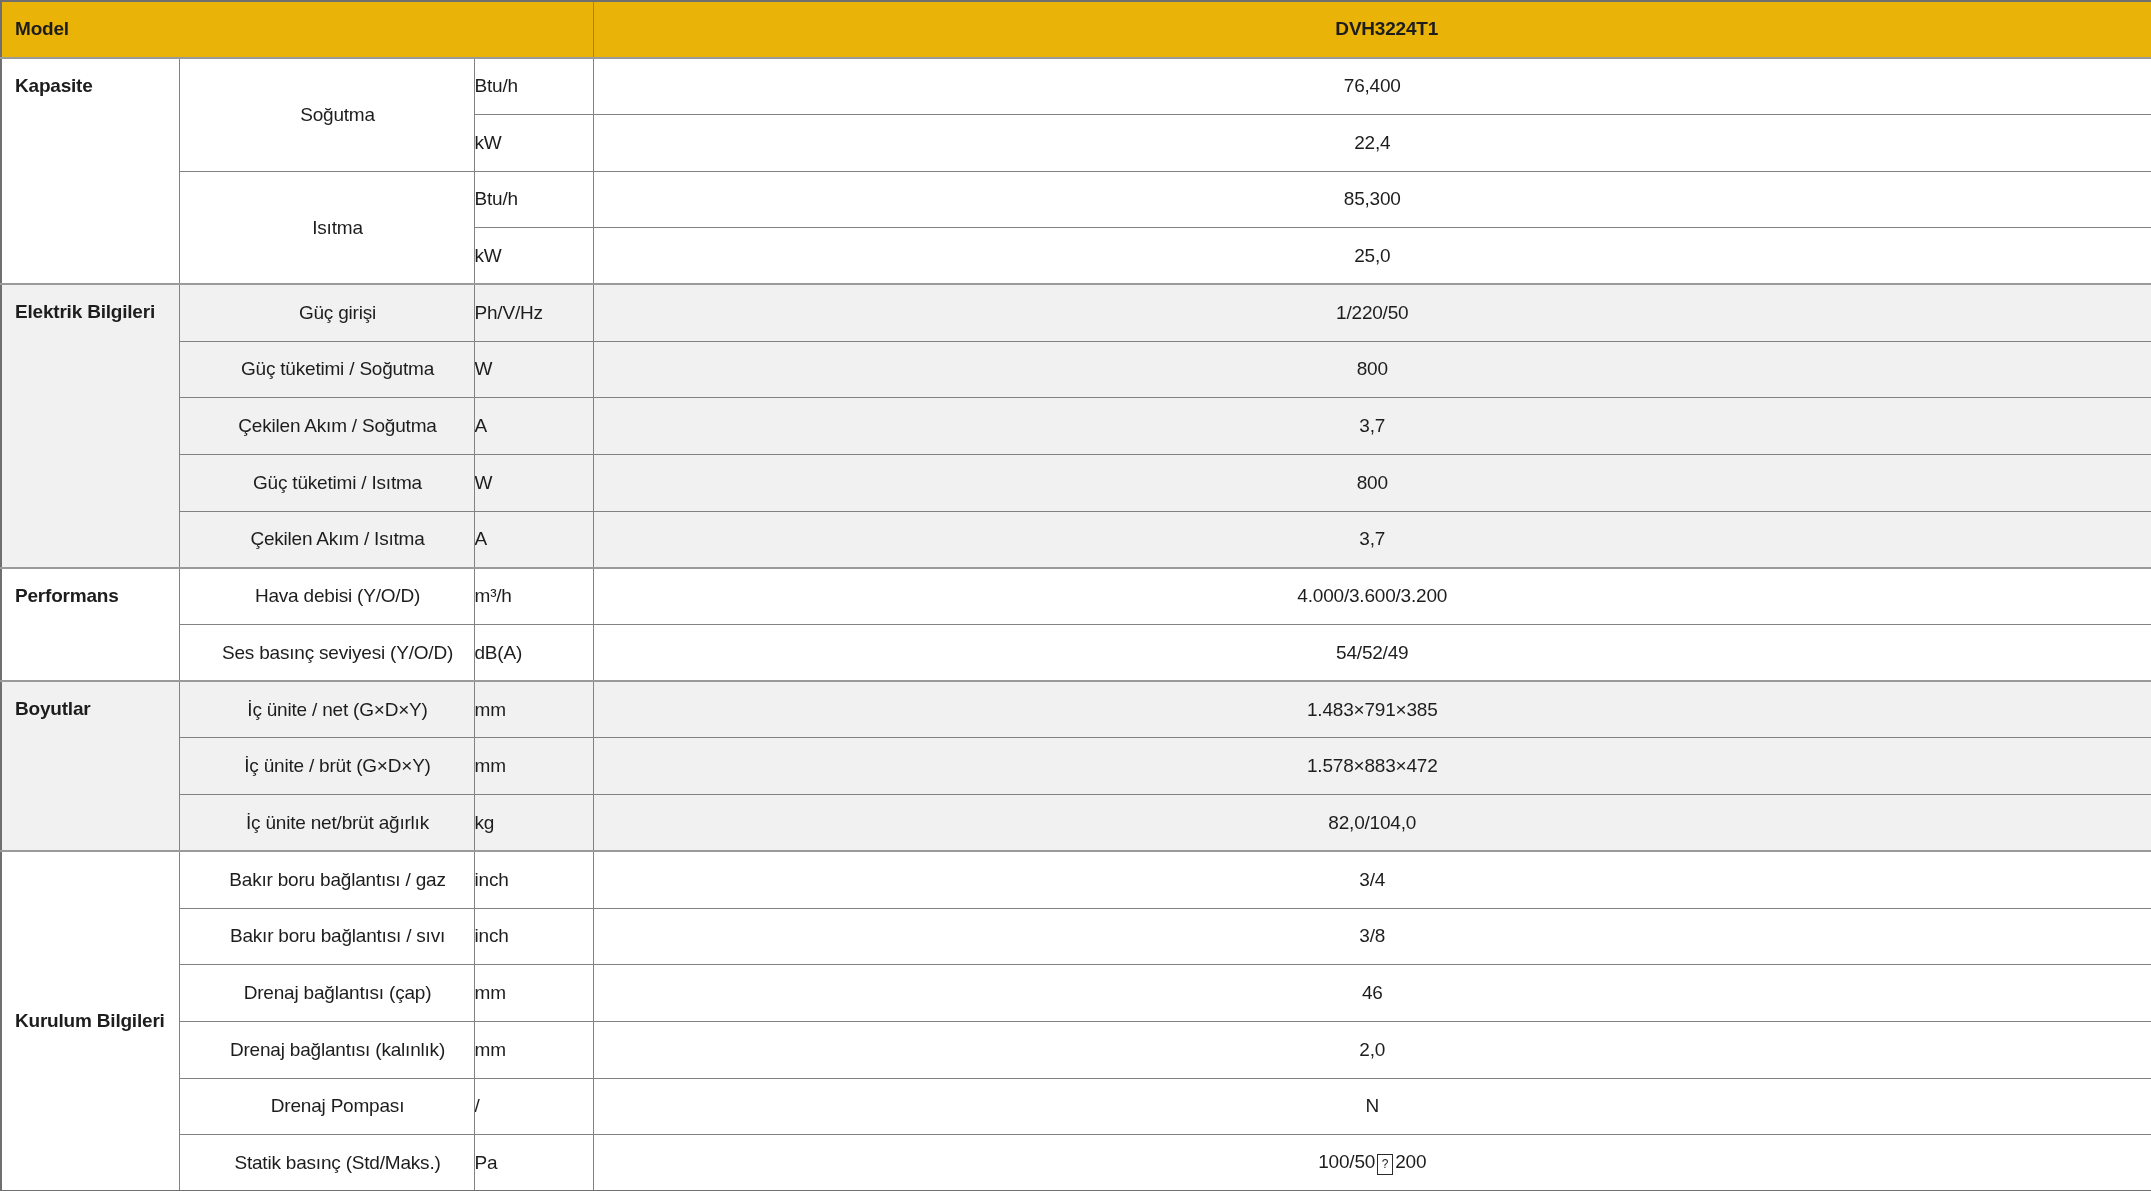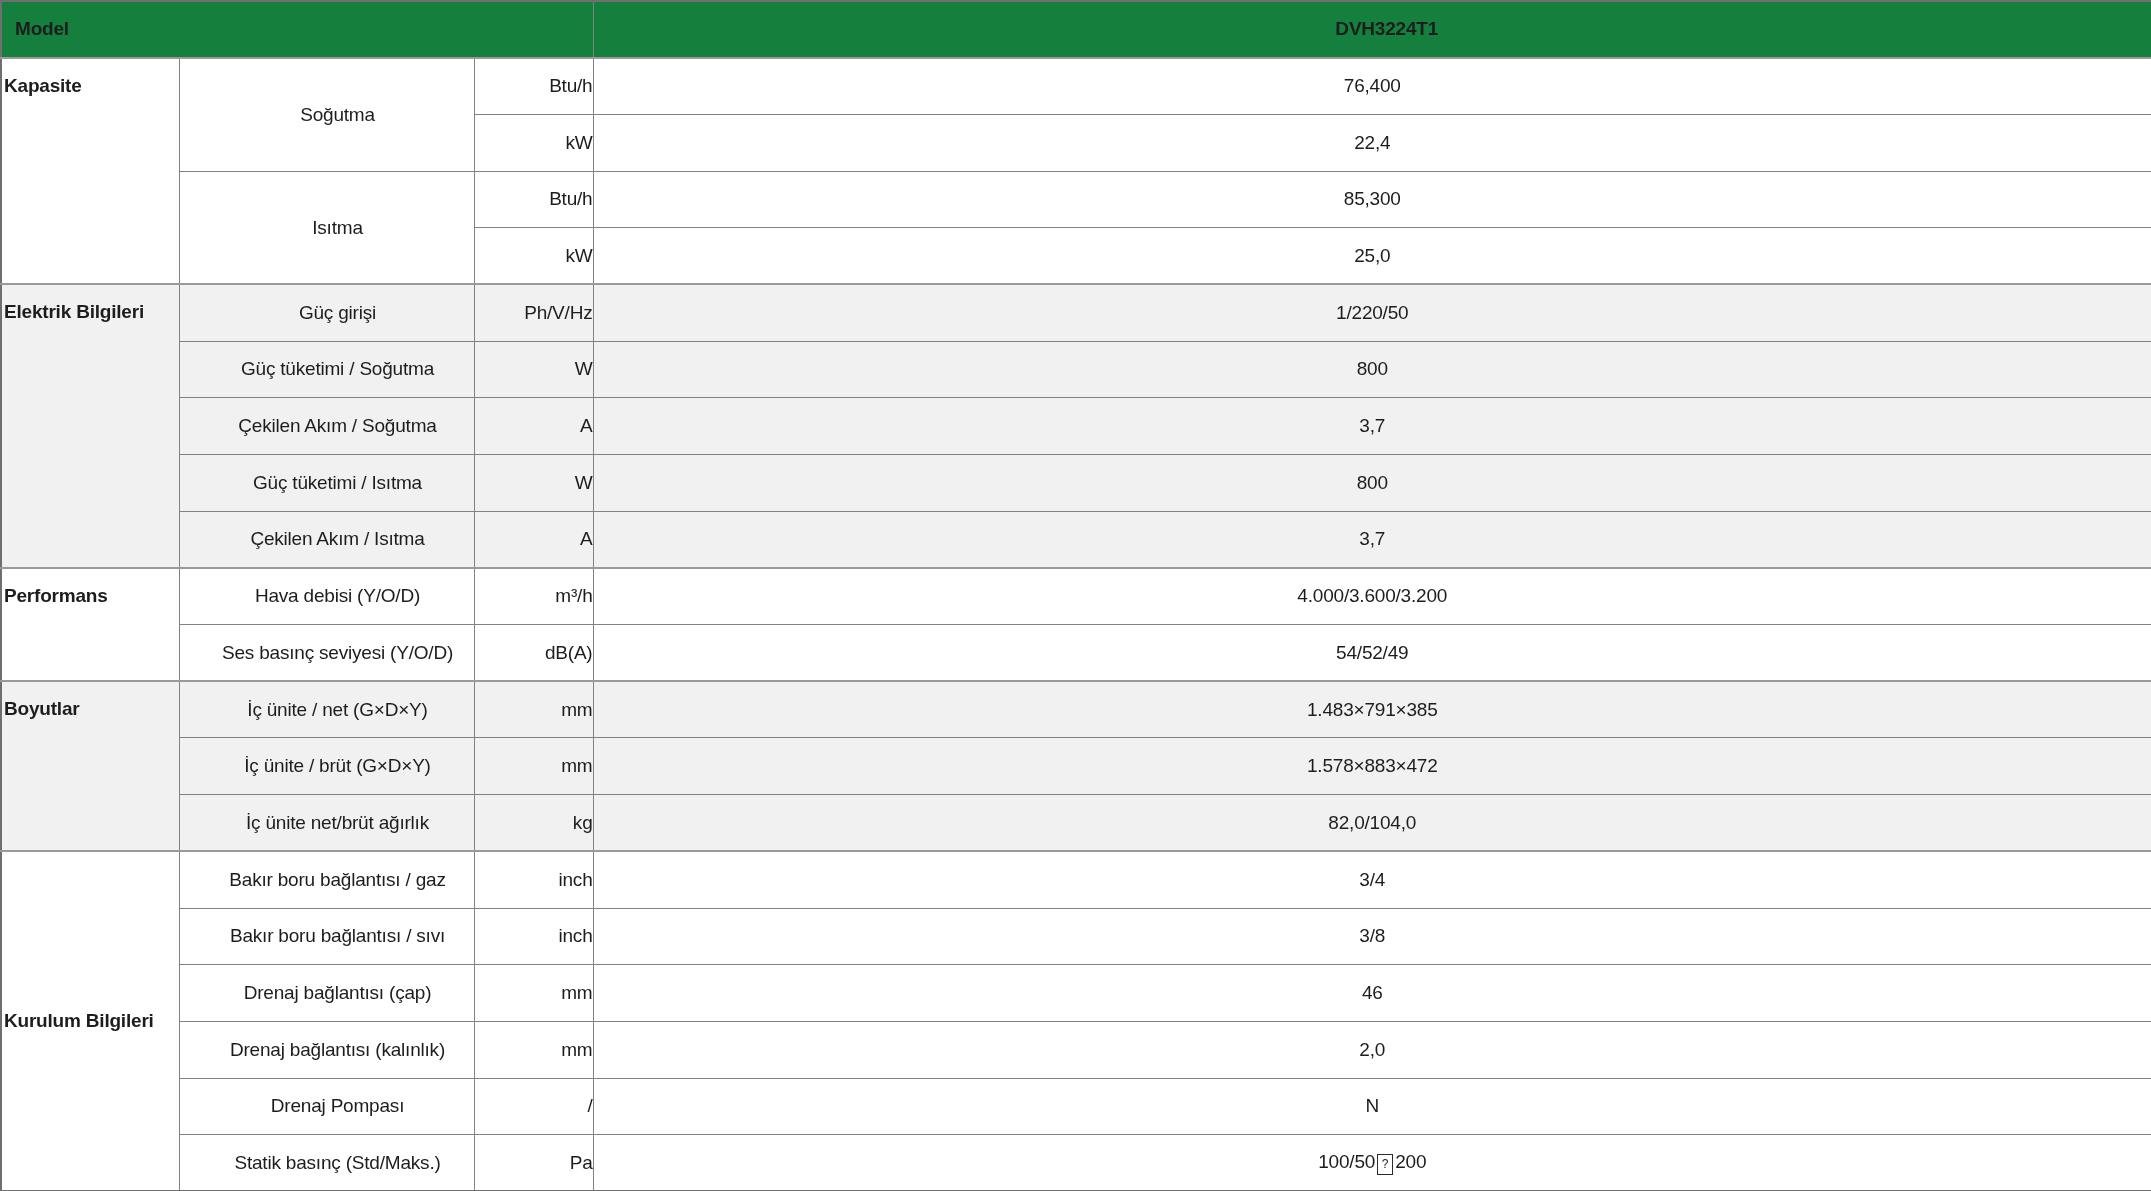--- a/index.html
+++ b/index.html
@@ -34,7 +34,7 @@
   }
   tr.sb > td { border-top: 2px solid #9a9a9a; }
   tr.gray > td { background: #f1f1f1; }
-  tr.header > td { background: #15803d; font-weight: bold; }
+  tr.header > td { background: #eab308; font-weight: bold; }
   td.model-cell { padding-left: 13px; text-align: left; }
   td.sec {
     font-weight: bold;

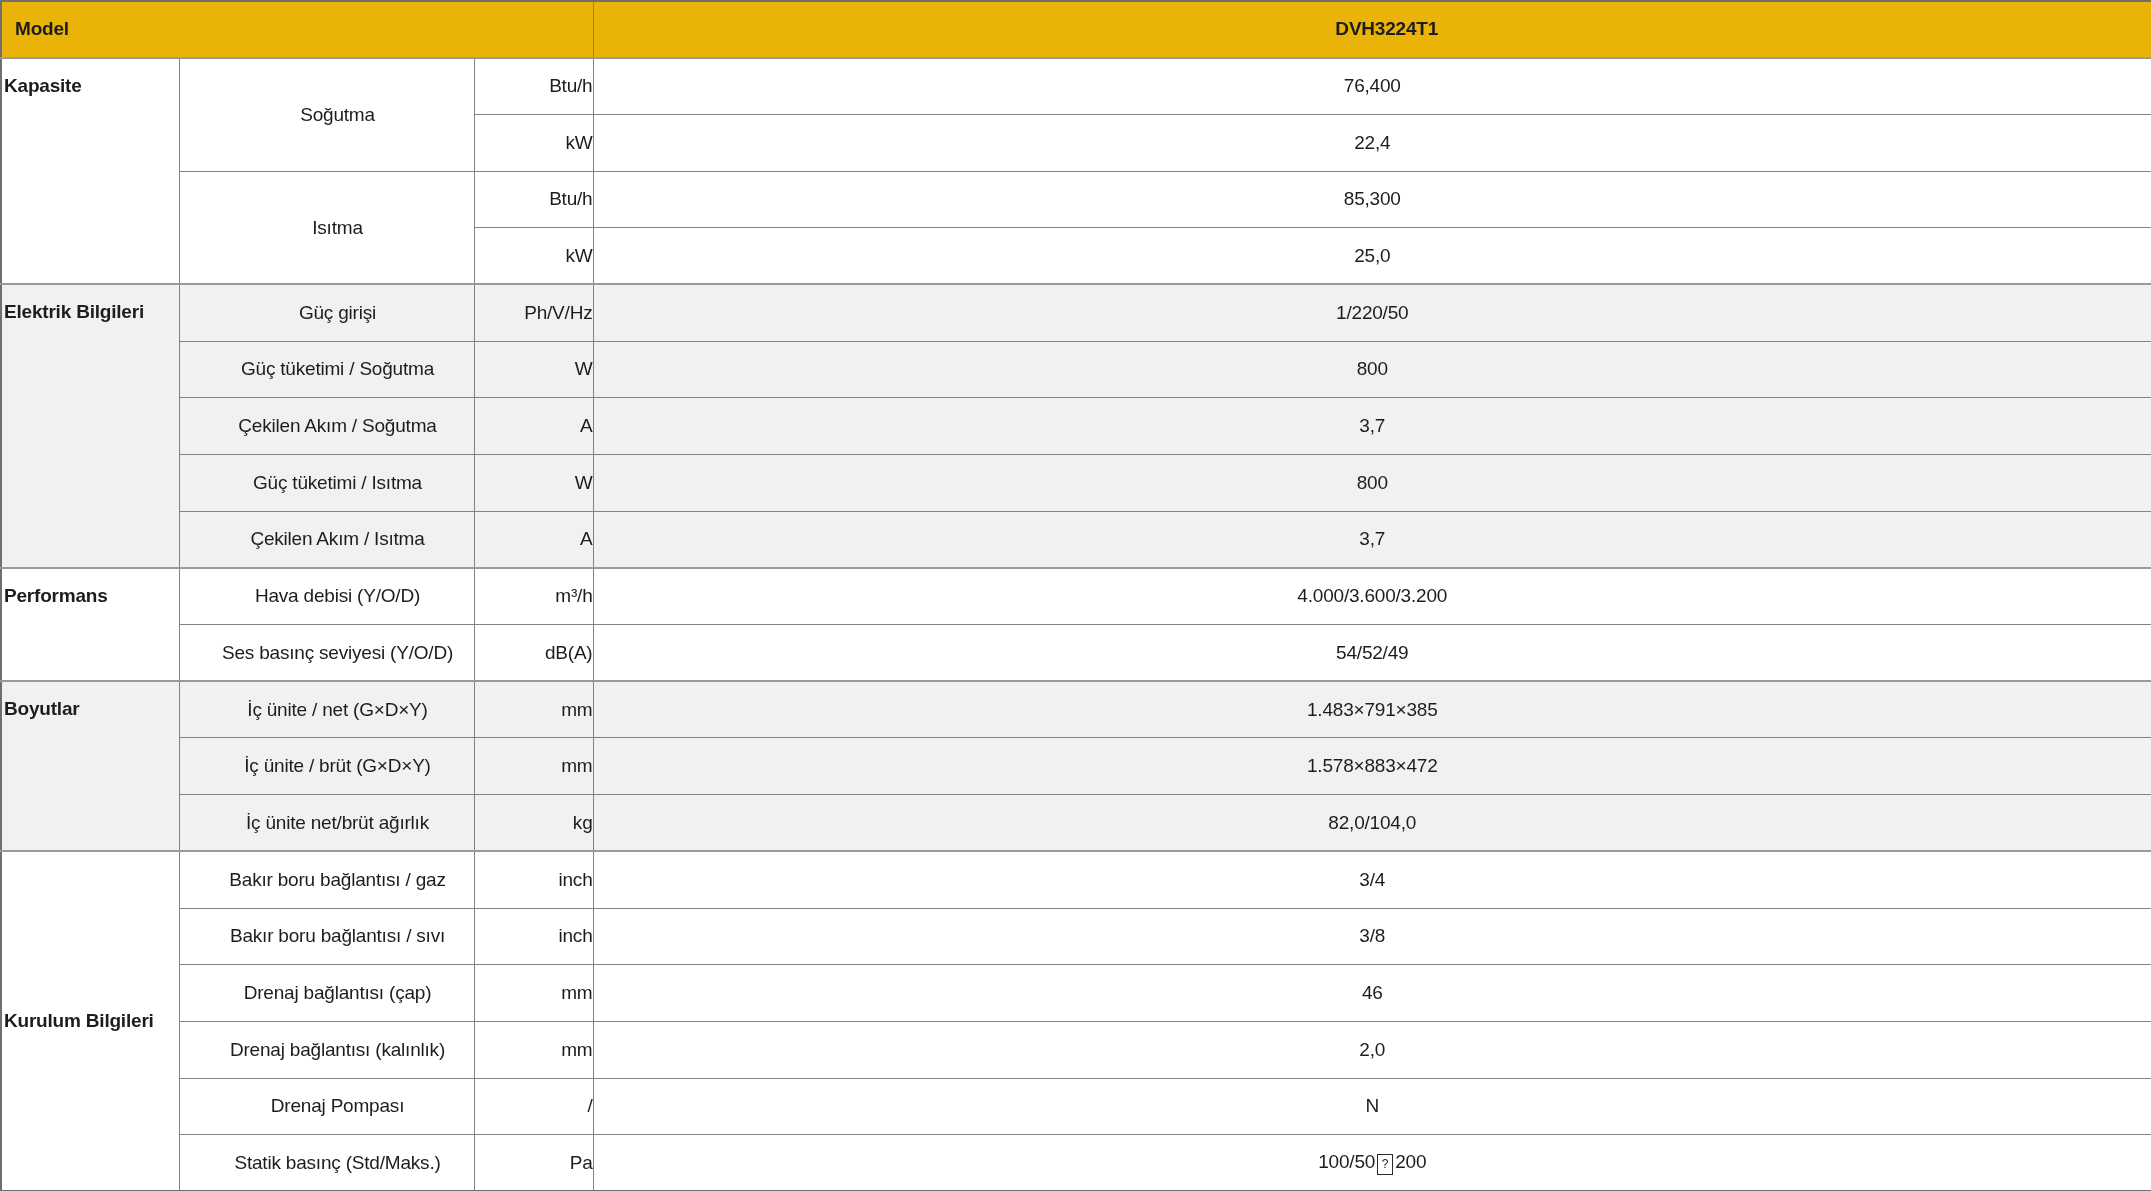--- a/index.html
+++ b/index.html
@@ -40,7 +40,7 @@
     font-weight: bold;
     vertical-align: top;
     text-align: left;
-    padding-left: 2px;
+    padding-left: 13px;
   }
   td.sec .secspan { display: inline-block; line-height: 54px; }
   td.sec.sec-mid { vertical-align: middle; }

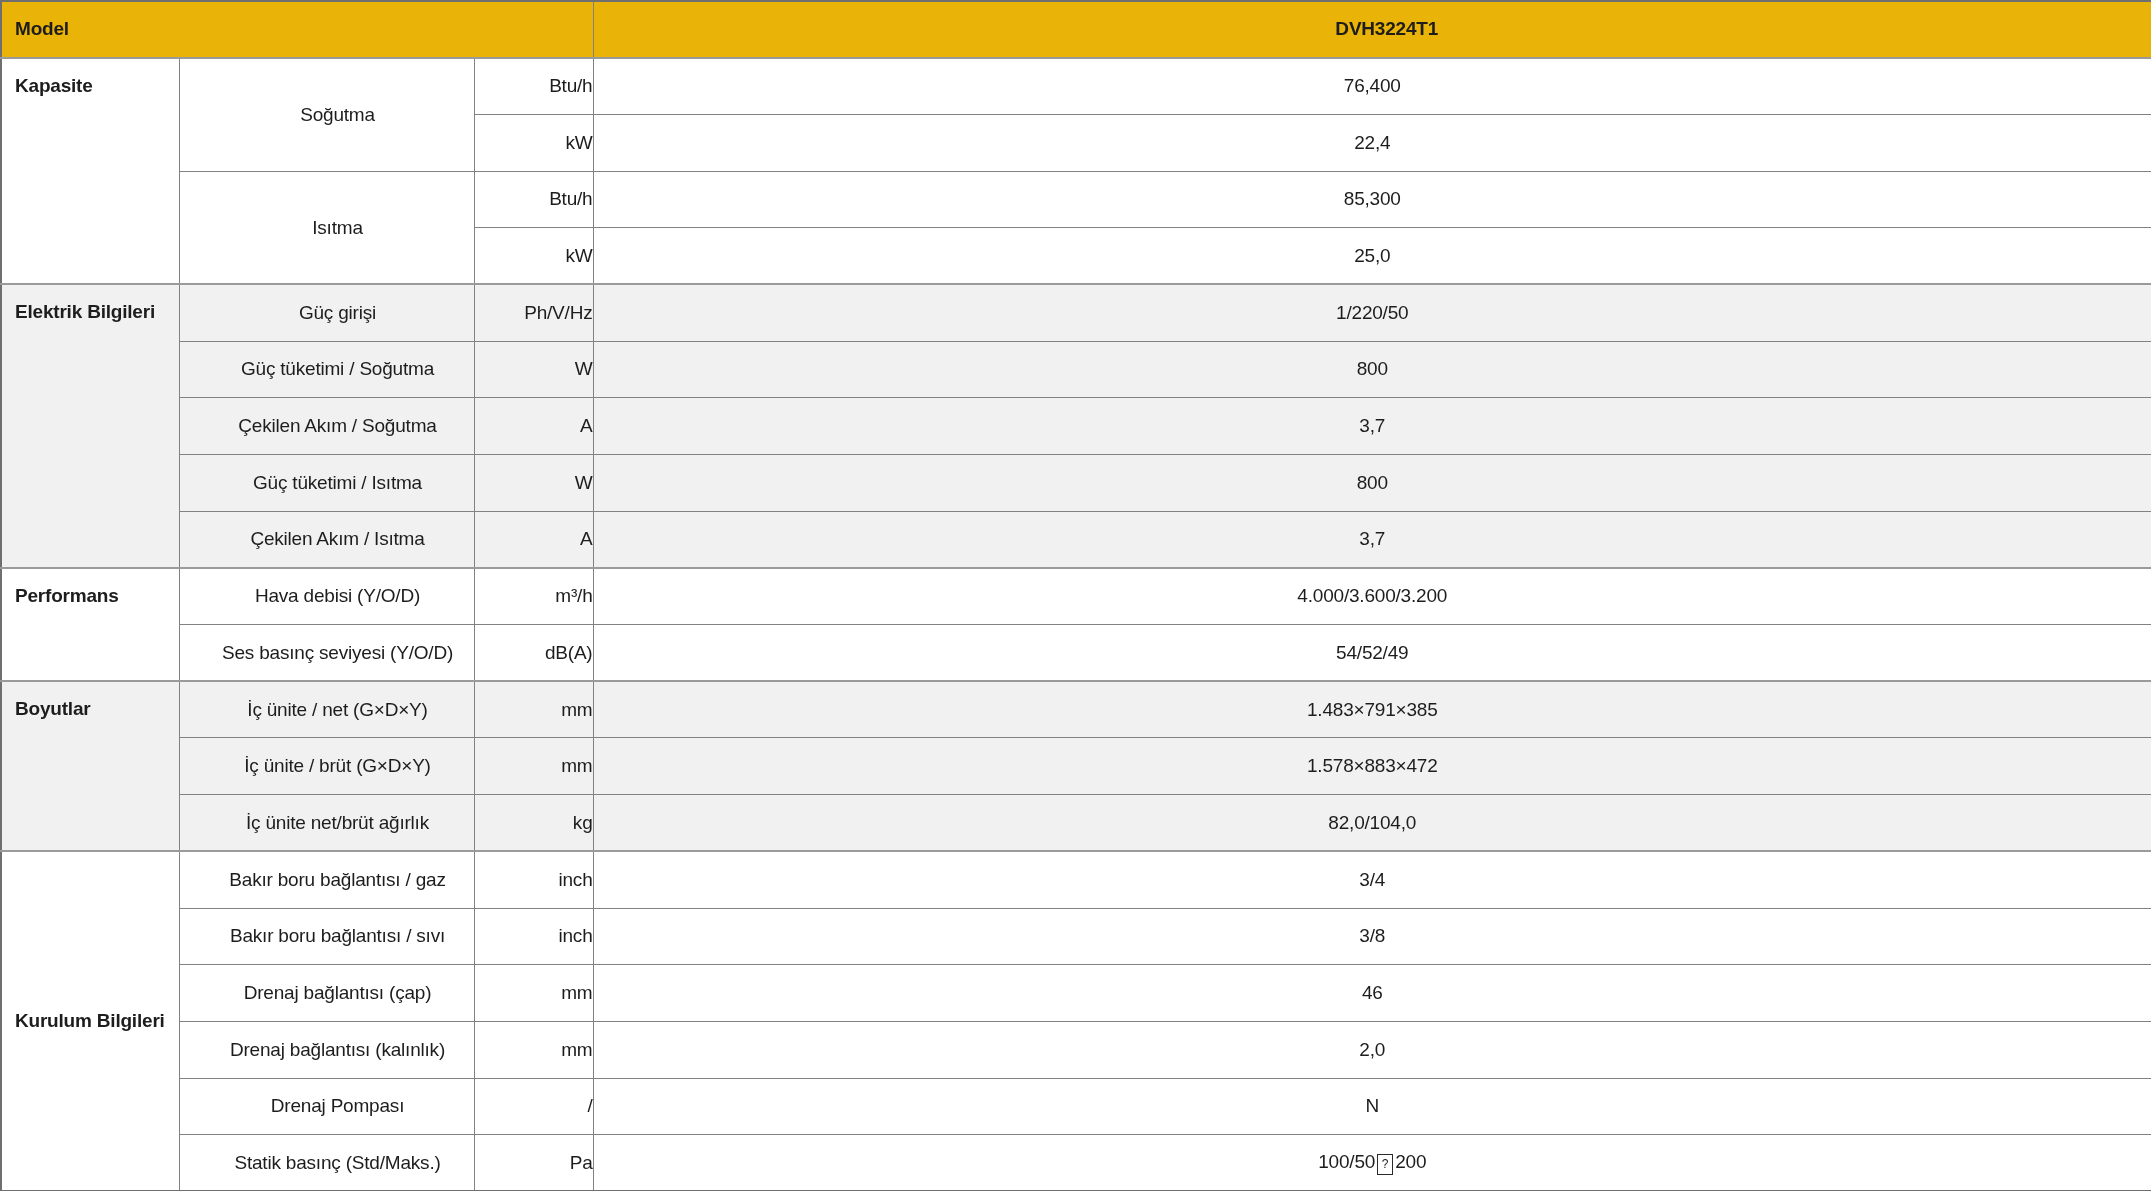--- a/index.html
+++ b/index.html
@@ -46,7 +46,7 @@
   td.sec.sec-mid { vertical-align: middle; }
   td.sec.sec-mid .secspan { line-height: normal; }
   td.lbl { padding-left: 22px; text-align: center; }
-  td.unit { text-align: right; }
+  td.unit { text-align: left; }
   td.val { text-align: center; }
   td.val-hdr { text-align: center; font-weight: bold; padding-left: 29px; }
   .tofu {

